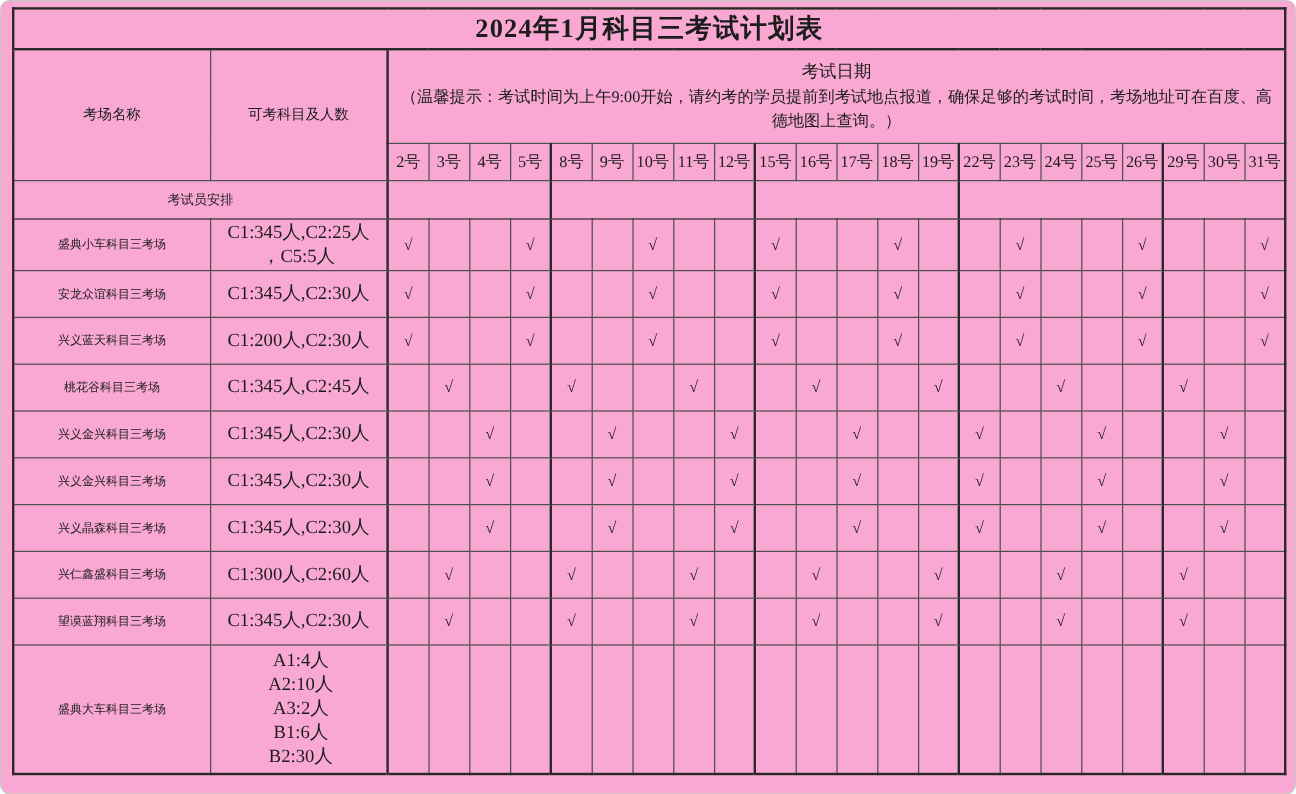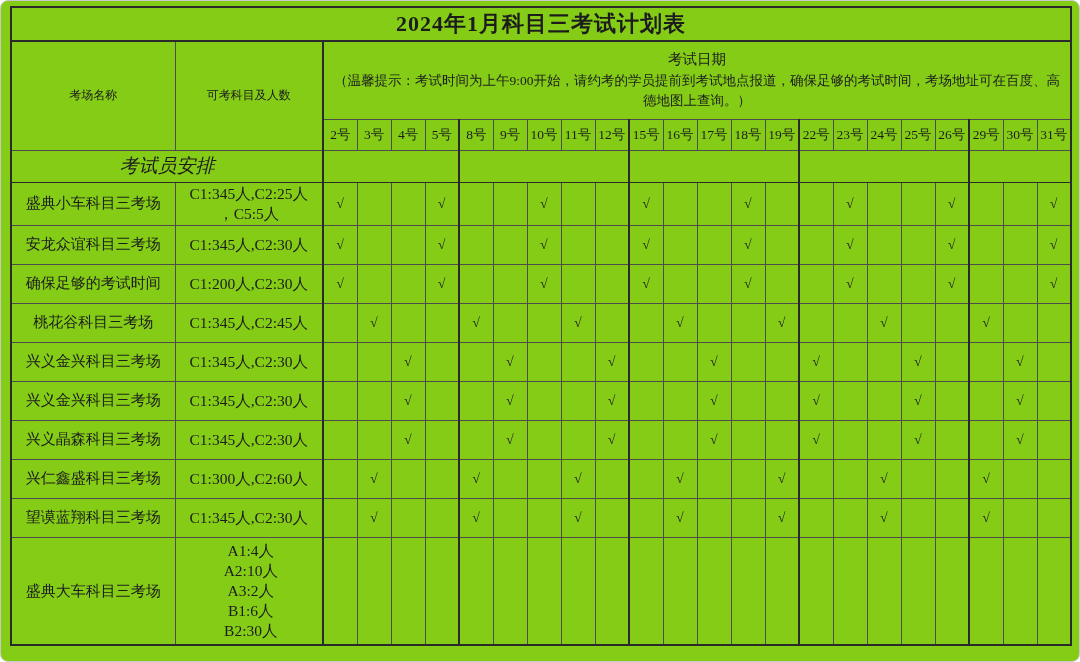--- a/index.html
+++ b/index.html
@@ -7,7 +7,7 @@
   .frame {
     width:1080px; height:662px; box-sizing:border-box;
     border:1px solid #c9c9c9; border-radius:8px;
-    padding:5px 9px; overflow:hidden; background:#84cc16;
+    padding:5px 9px; overflow:hidden; background:#f9a8d4;
   }
   table {
     border-collapse:collapse; table-layout:fixed; width:1060px;

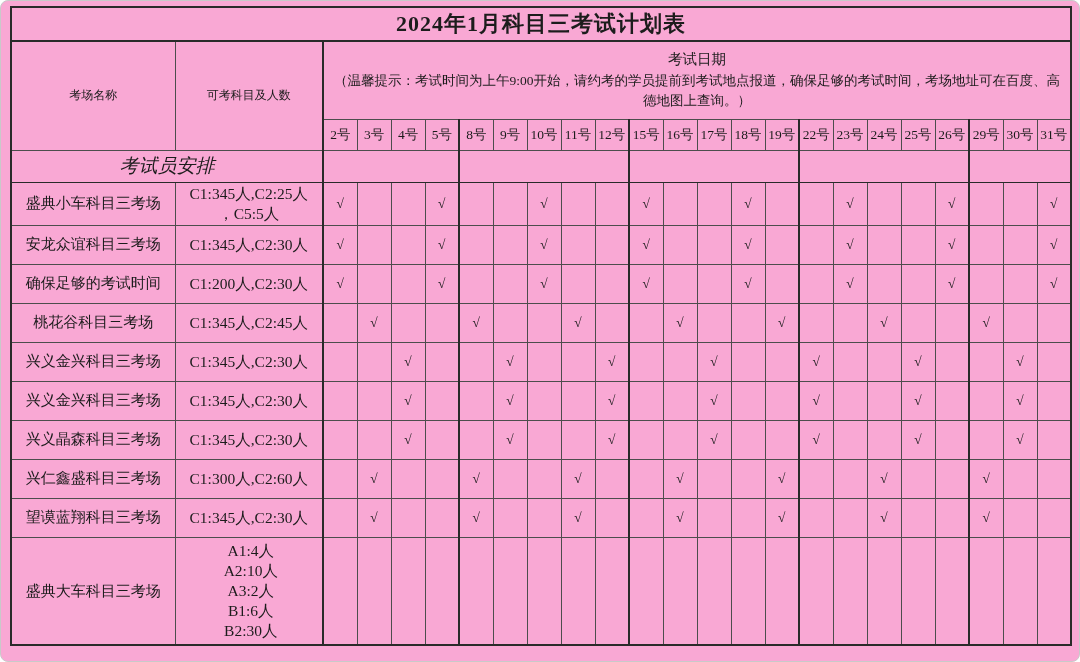--- a/index.html
+++ b/index.html
@@ -24,7 +24,7 @@
   .dg-title { font-size:14.5px; margin-bottom:2px; }
   .dg-note  { font-size:13.5px; line-height:1.45; }
   .date-cell { height:31px; font-size:13.5px; padding:1px;margin-left:12px; }
-  .examiner-label { height:32px; font-size:19px; border-bottom:1.5px solid #2a2a2a; border-right:2px solid #2a2a2a;font-style:italic; }
+  .examiner-label { height:32px; font-size:11px; border-bottom:1.5px solid #2a2a2a; border-right:2px solid #2a2a2a; }
   .group-cell { border-bottom:1.5px solid #2a2a2a; }
   .venue-cell { height:39px; font-size:15px; }
   .subjects-cell { font-size:15.5px; white-space:pre-line; line-height:1.3; border-right:2px solid #2a2a2a;margin-left:23px; }

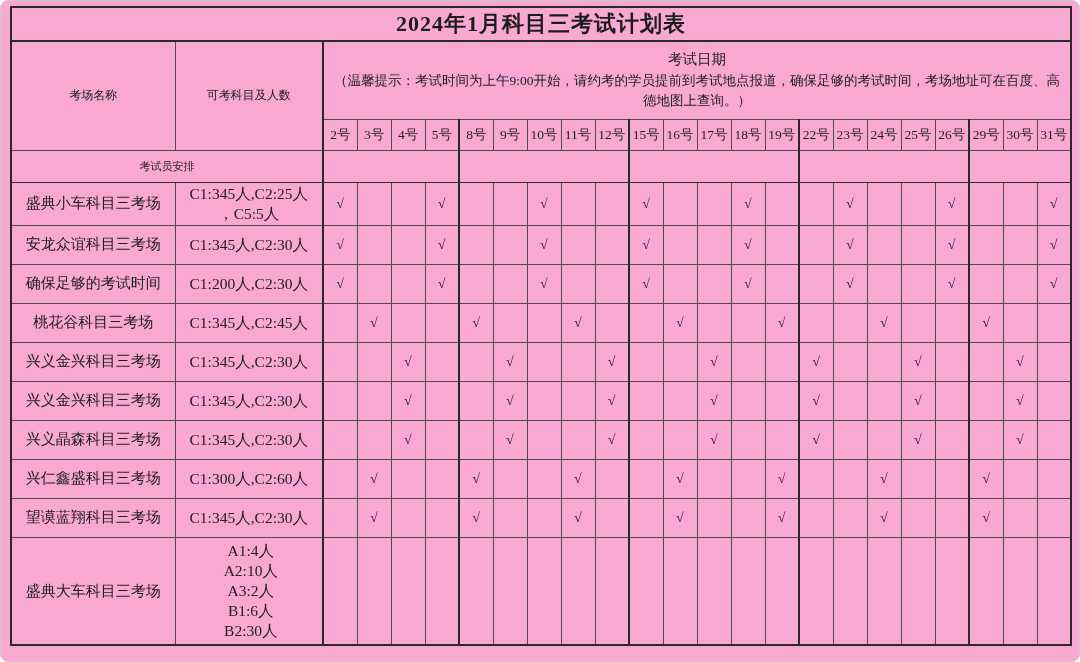--- a/index.html
+++ b/index.html
@@ -26,7 +26,7 @@
   .date-cell { height:31px; font-size:13.5px; padding:1px;margin-left:12px; }
   .examiner-label { height:32px; font-size:11px; border-bottom:1.5px solid #2a2a2a; border-right:2px solid #2a2a2a; }
   .group-cell { border-bottom:1.5px solid #2a2a2a; }
-  .venue-cell { height:39px; font-size:15px; }
+  .venue-cell { height:39px; font-size:10px; }
   .subjects-cell { font-size:15.5px; white-space:pre-line; line-height:1.3; border-right:2px solid #2a2a2a;margin-left:23px; }
   .subjects-left { text-align:center; padding-left:6px; height:108px; }
   .check-cell { font-size:13.5px; }

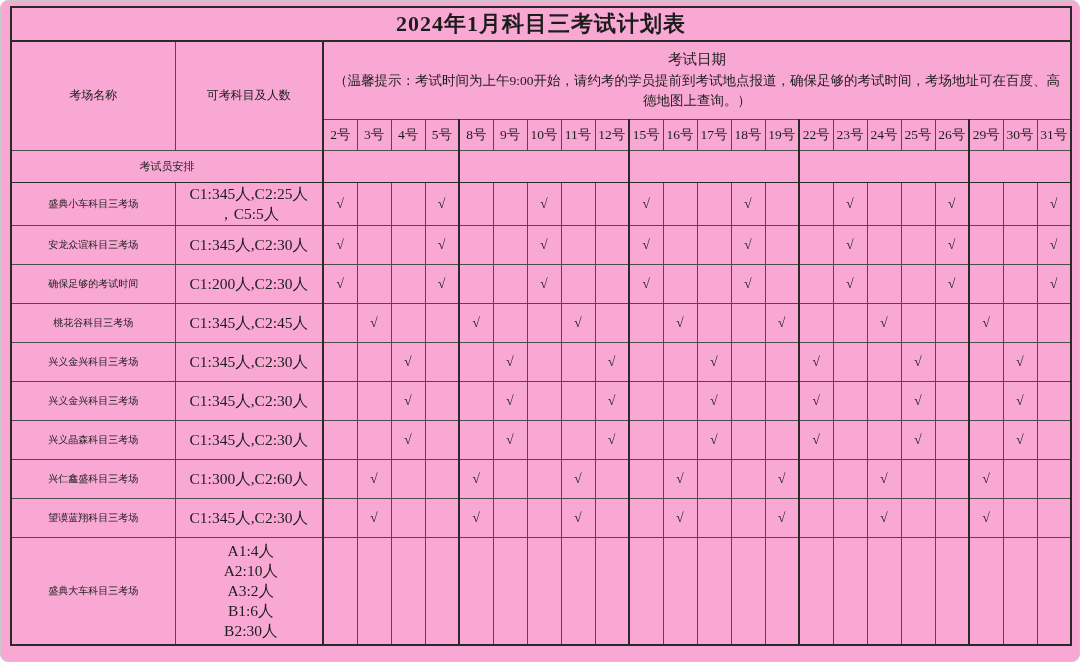--- a/index.html
+++ b/index.html
@@ -161,7 +161,7 @@
           <td class="check-cell">√</td>
         </tr>
         <tr>
-          <td class="venue-cell">确保足够的考试时间</td>
+          <td class="venue-cell">兴义蓝天科目三考场</td>
           <td class="subjects-cell">C1:200人,C2:30人</td>
           <td class="check-cell">√</td>
           <td class="check-cell"></td>

